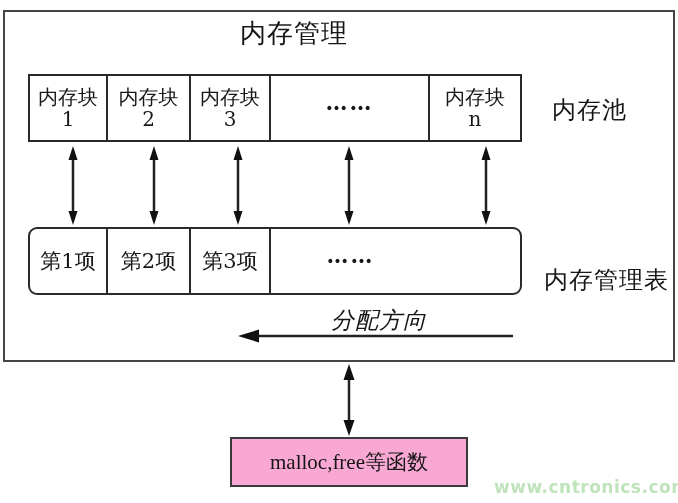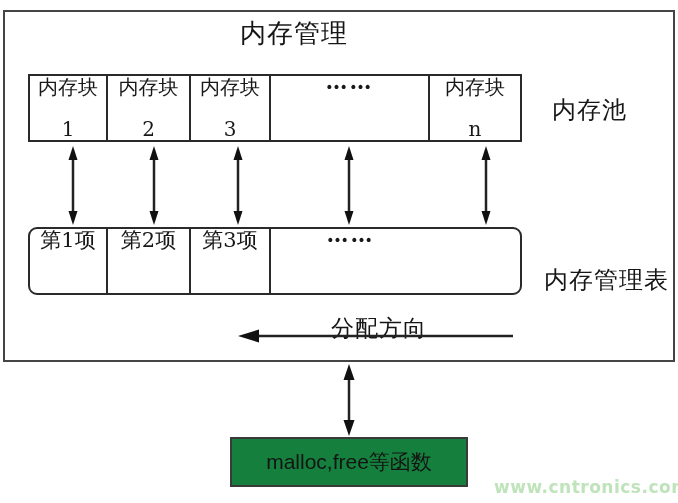--- a/index.html
+++ b/index.html
@@ -38,7 +38,7 @@
 
   .cell {
     display: flex; flex-direction: column;
-    align-items: center; justify-content: space-between;
+    align-items: center; justify-content: center;
     border-right: 2px solid #2a2a2a;
     font-size: 20px; line-height: 22px;
     text-align: center;

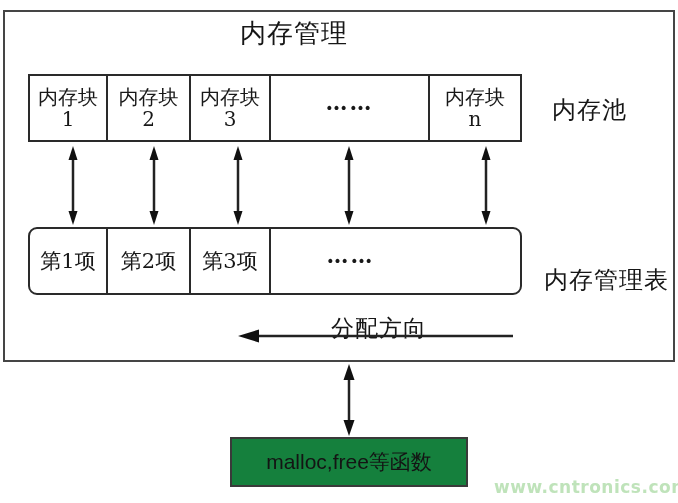--- a/index.html
+++ b/index.html
@@ -60,8 +60,8 @@
   .label-table { left: 544px; top: 264px; }
 
   .alloc-label {
-    position: absolute; left: 331px; top: 313px;
-    font-size: 23px; letter-spacing: 1px; color: #161616;
+    position: absolute; left: 331px; top: 305px;
+    font-size: 23px; letter-spacing: 1px; color: #161616; font-style: italic;
   }
 
   .func-box {

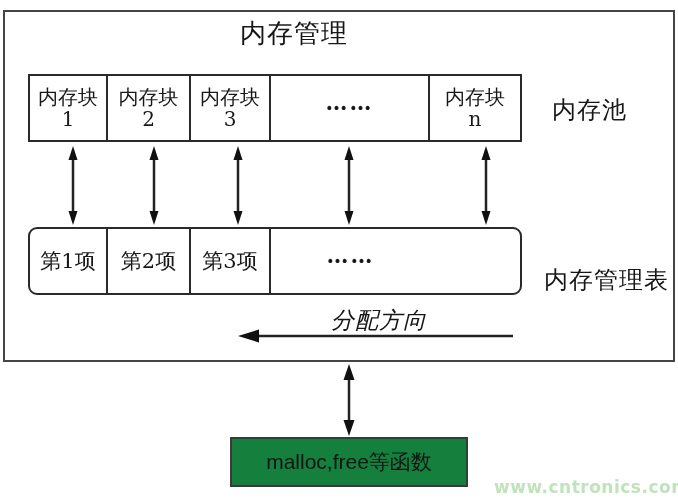--- a/index.html
+++ b/index.html
@@ -69,9 +69,9 @@
     width: 238px; height: 50px;
     border: 2px solid #3a3a3a;
     display: flex; align-items: center; justify-content: center;
-    font-family: Liberation Sans, sans-serif;
+    font-family: Liberation Serif, serif;
     font-size: 21px; color: #141414;
-    background: #15803d;
+    background: #f9a8d4;
   }
 
   .watermark {

